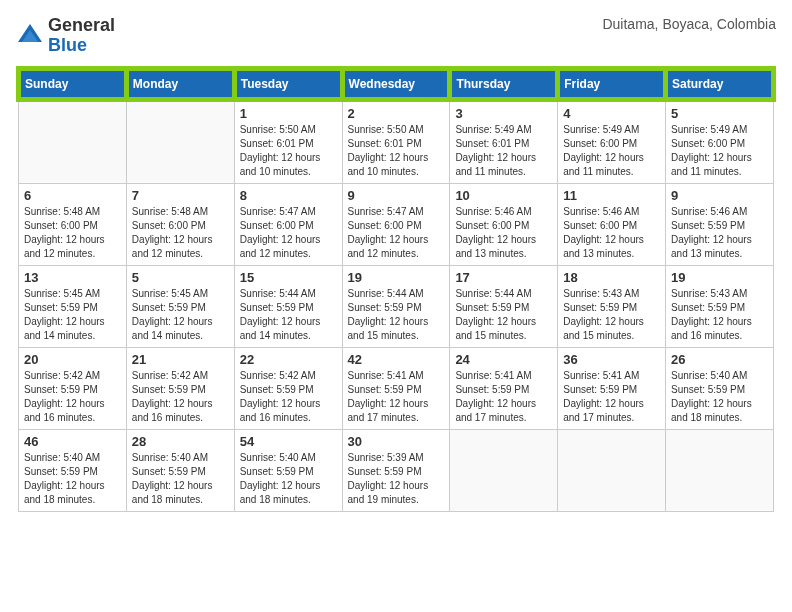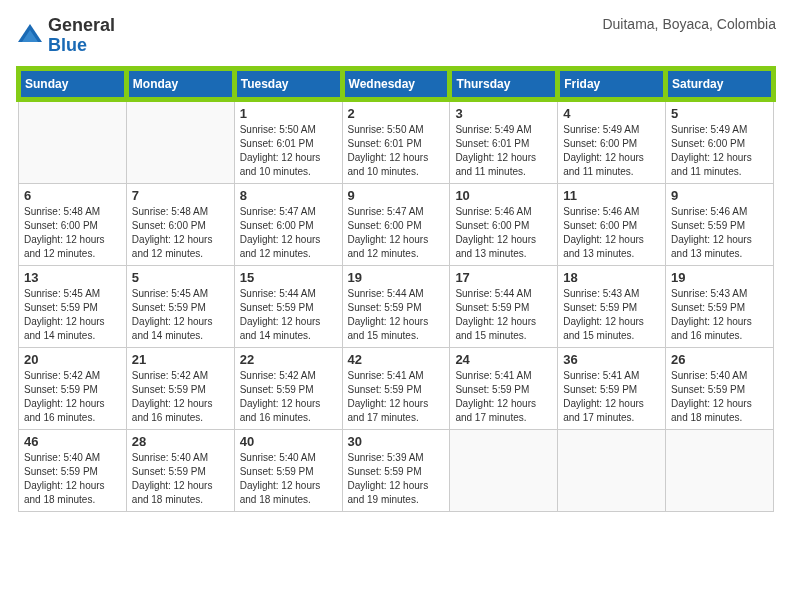--- a/index.html
+++ b/index.html
@@ -300,7 +300,7 @@
 Daylight: 12 hours and 18 minutes.</div>
         </td>
         <td>
-          <span class="day-num">40</span>
+          <span class="day-num">54</span>
           <div class="day-info" style="white-space: pre-line;">Sunrise: 5:40 AM
 Sunset: 5:59 PM
 Daylight: 12 hours and 18 minutes.</div>

